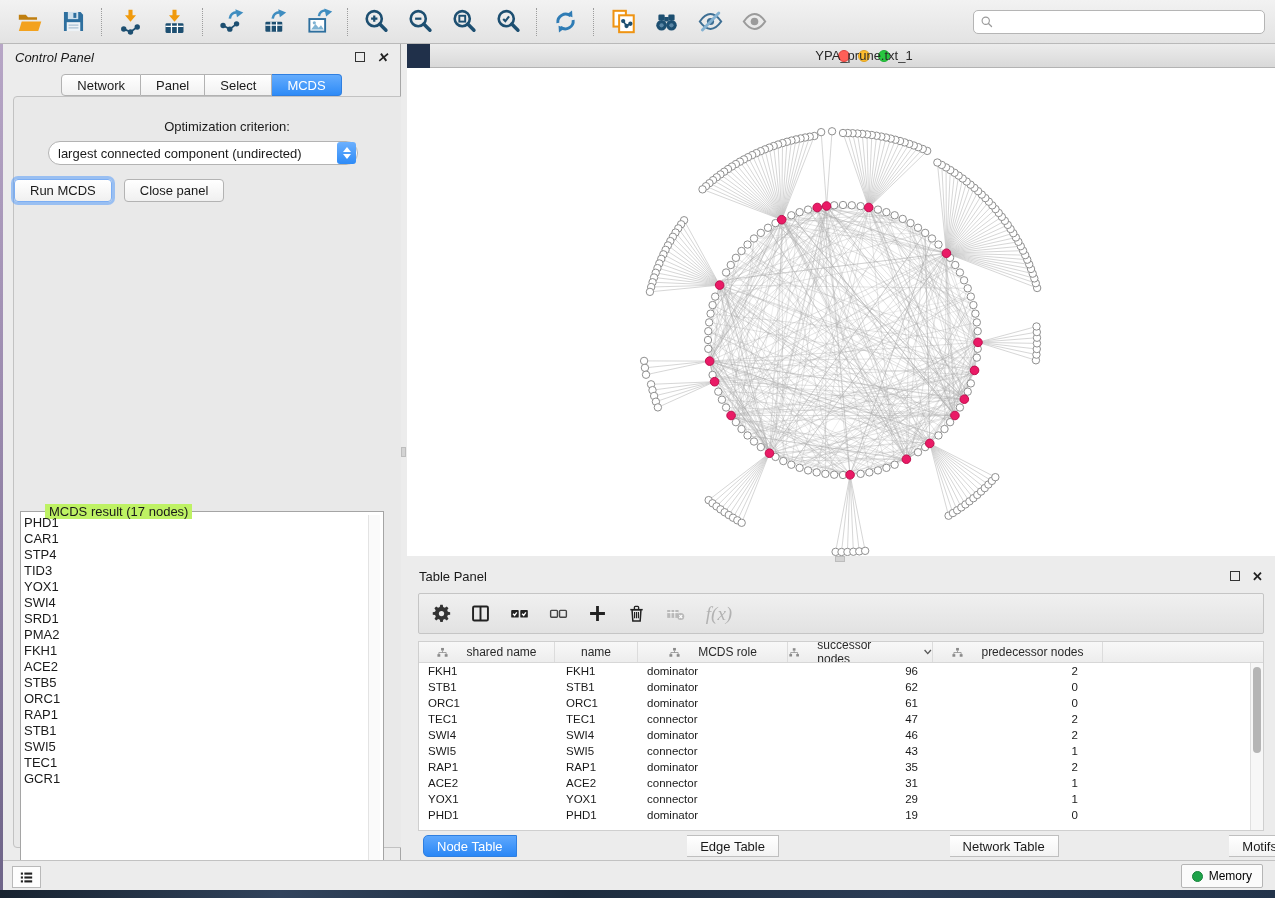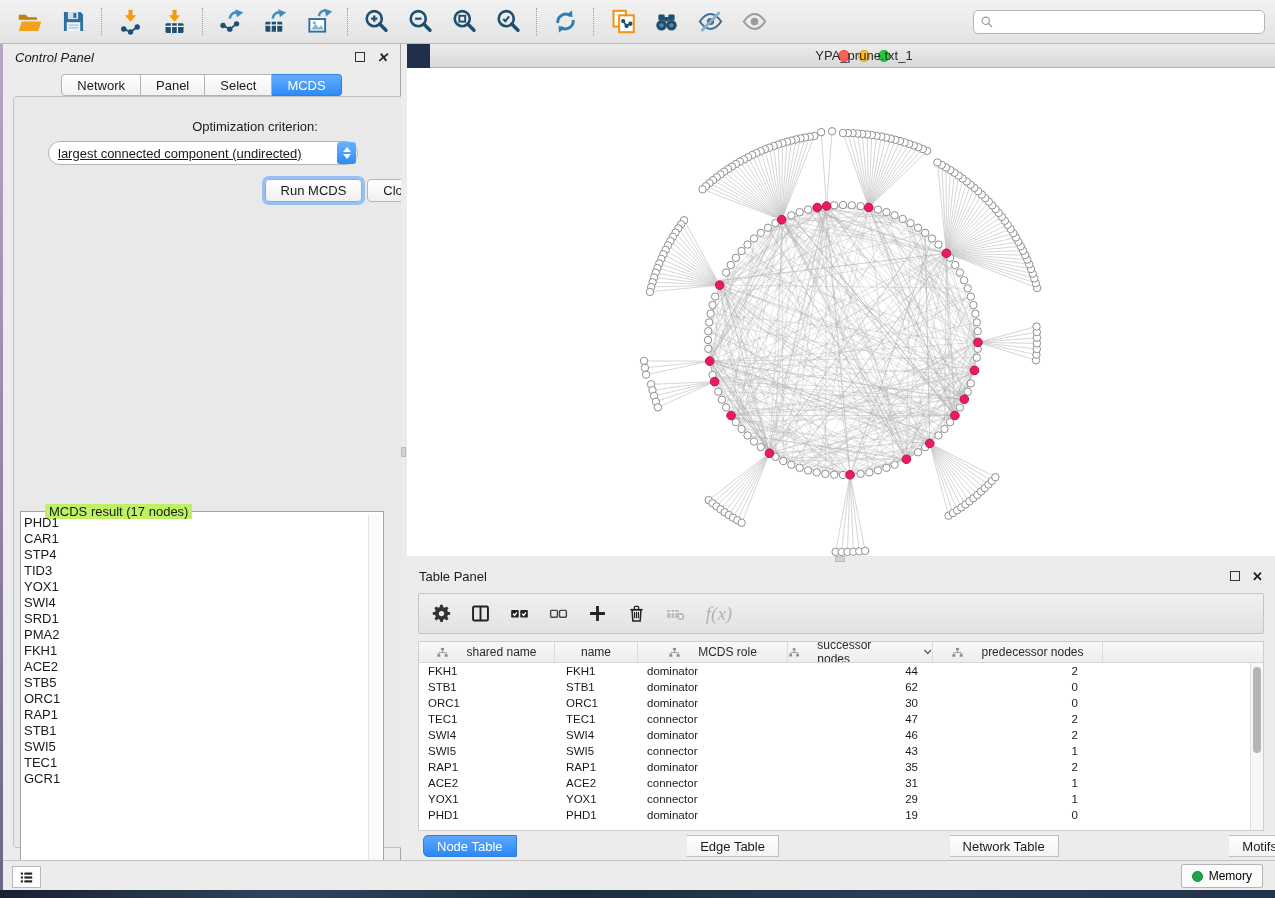--- a/index.html
+++ b/index.html
@@ -38,7 +38,7 @@
   .cp-tab:last-child { border-radius:0 4px 4px 0; }
   .cp-tab.active { background:linear-gradient(#64acfd,#2e8bf7); color:#fff; border-color:#2f7fe0; }
   .cp-body { position:absolute; left:10px; top:52px; width:428px; height:752px;
-    background:#e9e9e9; border:1px solid #c2c2c2; border-radius:4px;padding-left:28px; }
+    background:#e9e9e9; border:1px solid #c2c2c2; border-radius:4px; }
   .crit-label { position:absolute; top:22px; width:100%; text-align:center; font-size:13px; }
   .crit-select { position:absolute; left:34px; top:44px; width:310px; height:24px; background:#fff;
     border:1px solid #b3b3b3; border-radius:12px; display:flex; align-items:center;text-decoration:underline; }

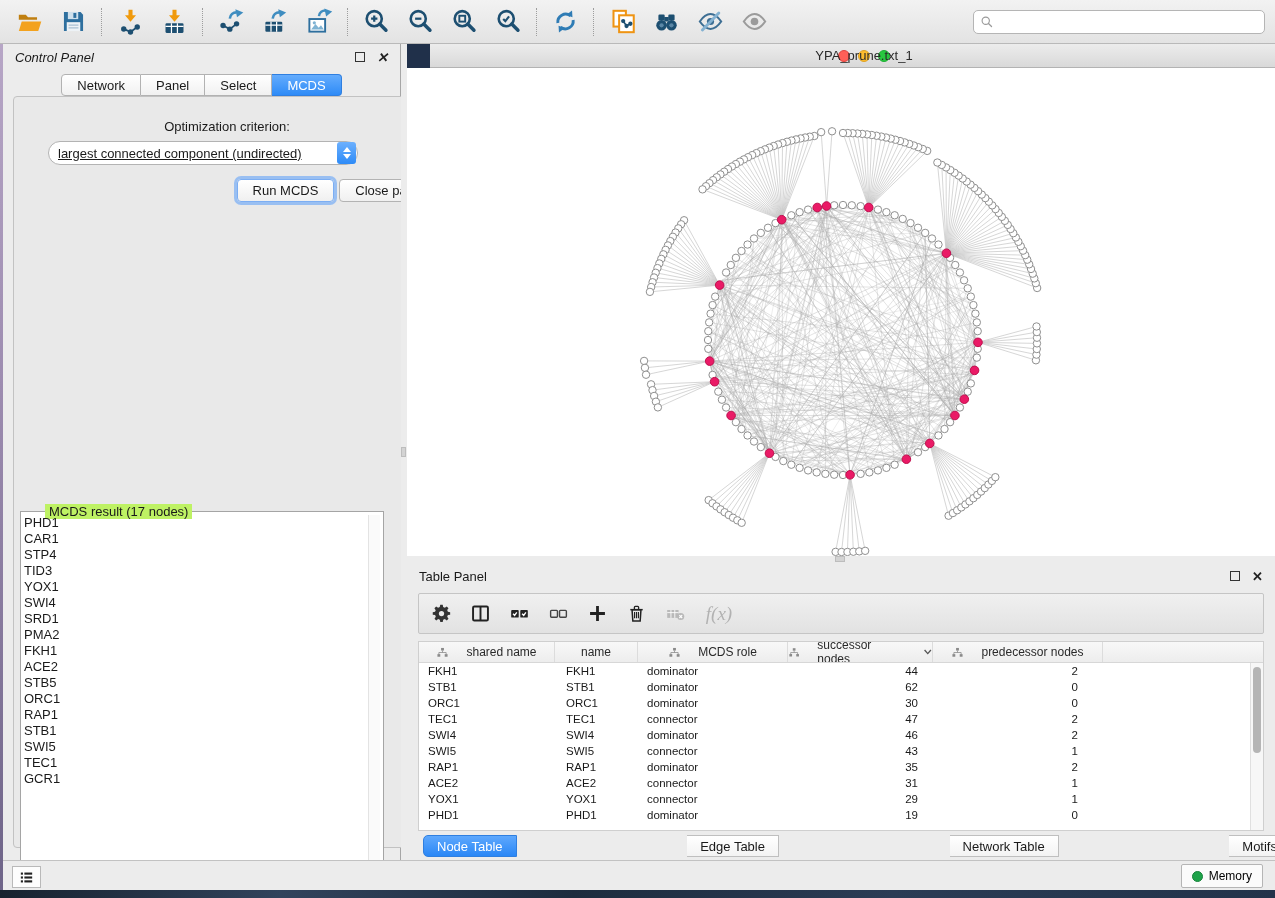--- a/index.html
+++ b/index.html
@@ -41,7 +41,7 @@
     background:#e9e9e9; border:1px solid #c2c2c2; border-radius:4px; }
   .crit-label { position:absolute; top:22px; width:100%; text-align:center; font-size:13px; }
   .crit-select { position:absolute; left:34px; top:44px; width:310px; height:24px; background:#fff;
-    border:1px solid #b3b3b3; border-radius:12px; display:flex; align-items:center;text-decoration:underline; }
+    border:1px solid #b3b3b3; border-radius:12px; display:flex; align-items:center; }
   .crit-select .val { flex:1; font-size:13px; padding-left:9px; white-space:nowrap; overflow:hidden; }
   .stepper { width:19px; height:22px; margin-right:1px; border-radius:3px;
     background:linear-gradient(#6cb0fe,#2e8bf7); display:flex; flex-direction:column;

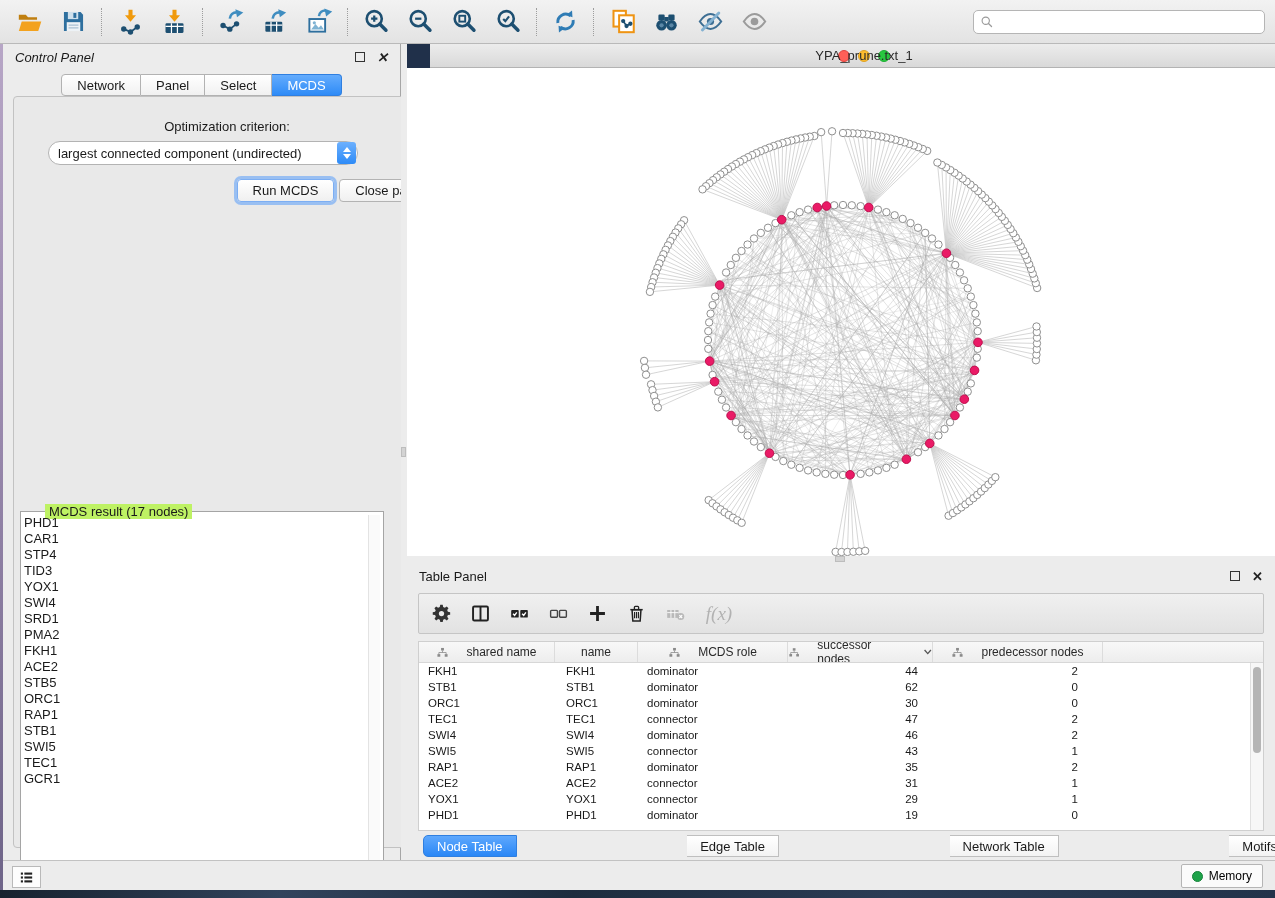--- a/index.html
+++ b/index.html
@@ -48,7 +48,7 @@
     align-items:center; justify-content:center; gap:2px; }
   .stepper .up { width:0; height:0; border-left:4px solid transparent; border-right:4px solid transparent; border-bottom:5px solid #fff; }
   .stepper .dn { width:0; height:0; border-left:4px solid transparent; border-right:4px solid transparent; border-top:5px solid #fff; }
-  .btn-row { position:absolute; top:82px; width:100%; display:flex; justify-content:flex-end; gap:5px; }
+  .btn-row { position:absolute; top:82px; width:100%; display:flex; justify-content:flex-start; gap:12px; }
   .mac-btn { height:23px; padding:0 15px; font-size:13px; font-family:inherit; color:#1a1a1a;
     background:linear-gradient(#ffffff,#f0f0f0); border:1px solid #b3b3b3; border-radius:4px; }
   .mac-btn.focused { border-color:#7caef3; box-shadow:0 0 0 3px rgba(88,156,250,.55); }

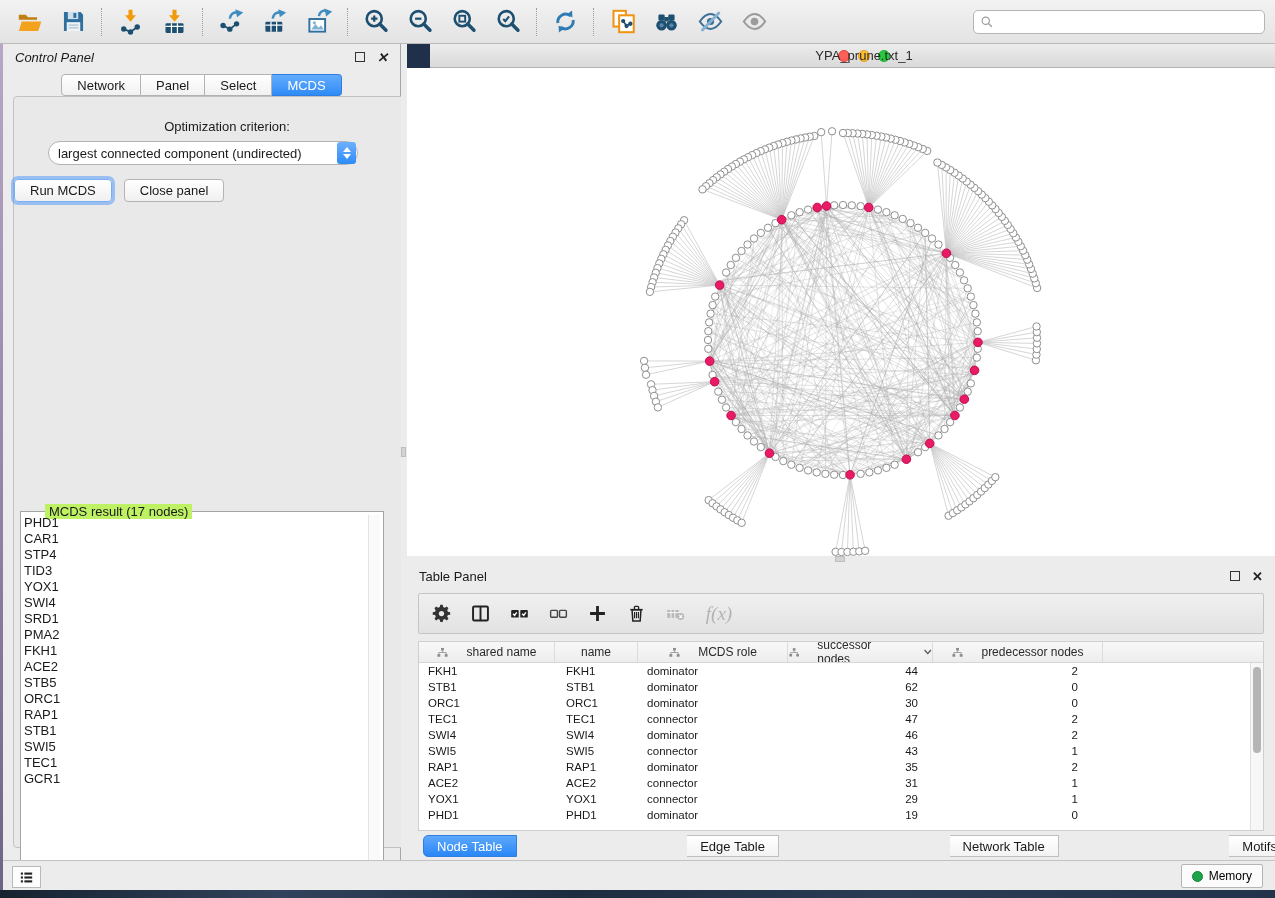--- a/index.html
+++ b/index.html
@@ -1250,7 +1250,7 @@
           <div class="gcell c0">FKH1</div>
           <div class="gcell c1">FKH1</div>
           <div class="gcell c2">dominator</div>
-          <div class="gcell c3">44</div>
+          <div class="gcell c3">96</div>
           <div class="gcell c4">2</div>
           <div class="gcell"></div>
         </div>

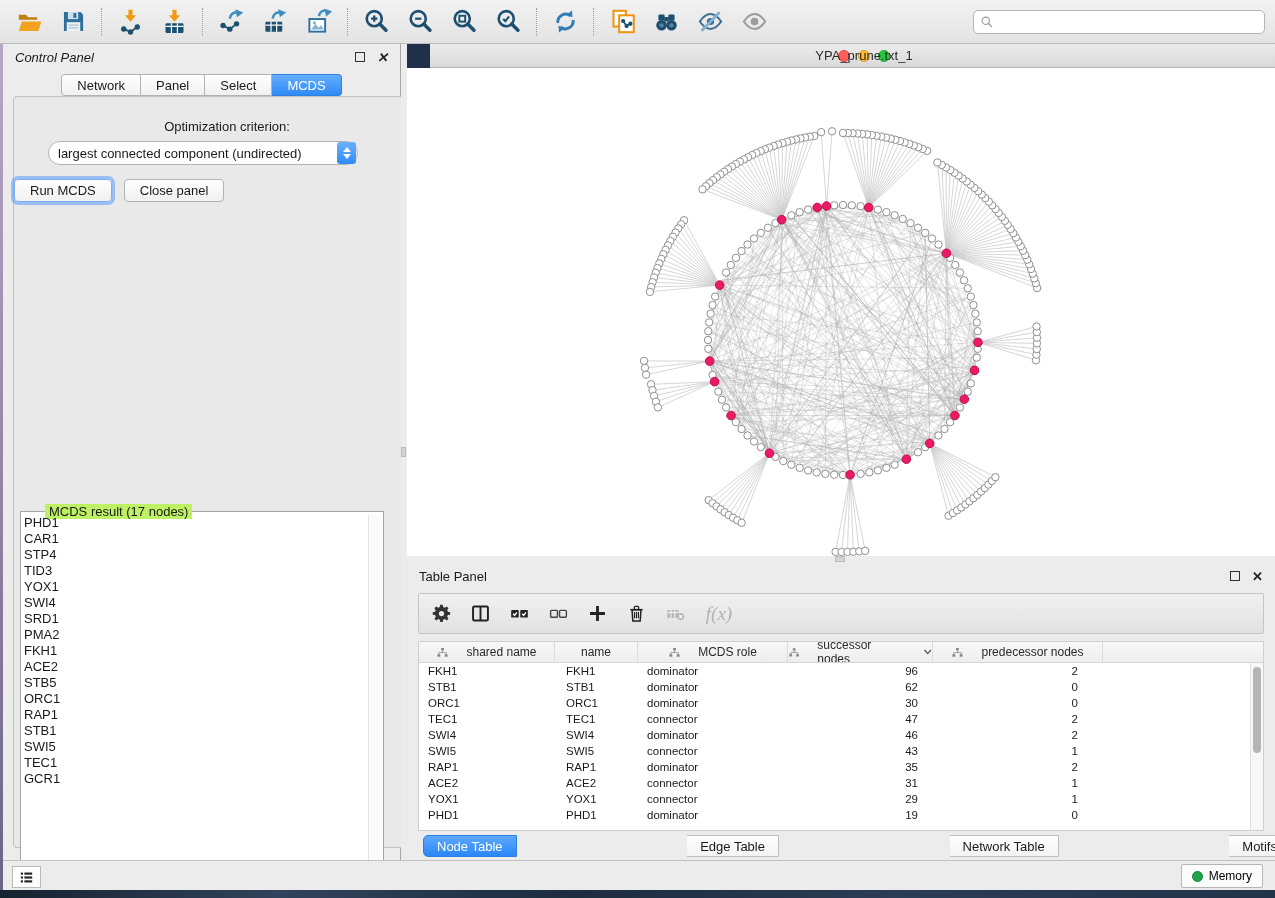--- a/index.html
+++ b/index.html
@@ -1266,7 +1266,7 @@
           <div class="gcell c0">ORC1</div>
           <div class="gcell c1">ORC1</div>
           <div class="gcell c2">dominator</div>
-          <div class="gcell c3">30</div>
+          <div class="gcell c3">61</div>
           <div class="gcell c4">0</div>
           <div class="gcell"></div>
         </div>

